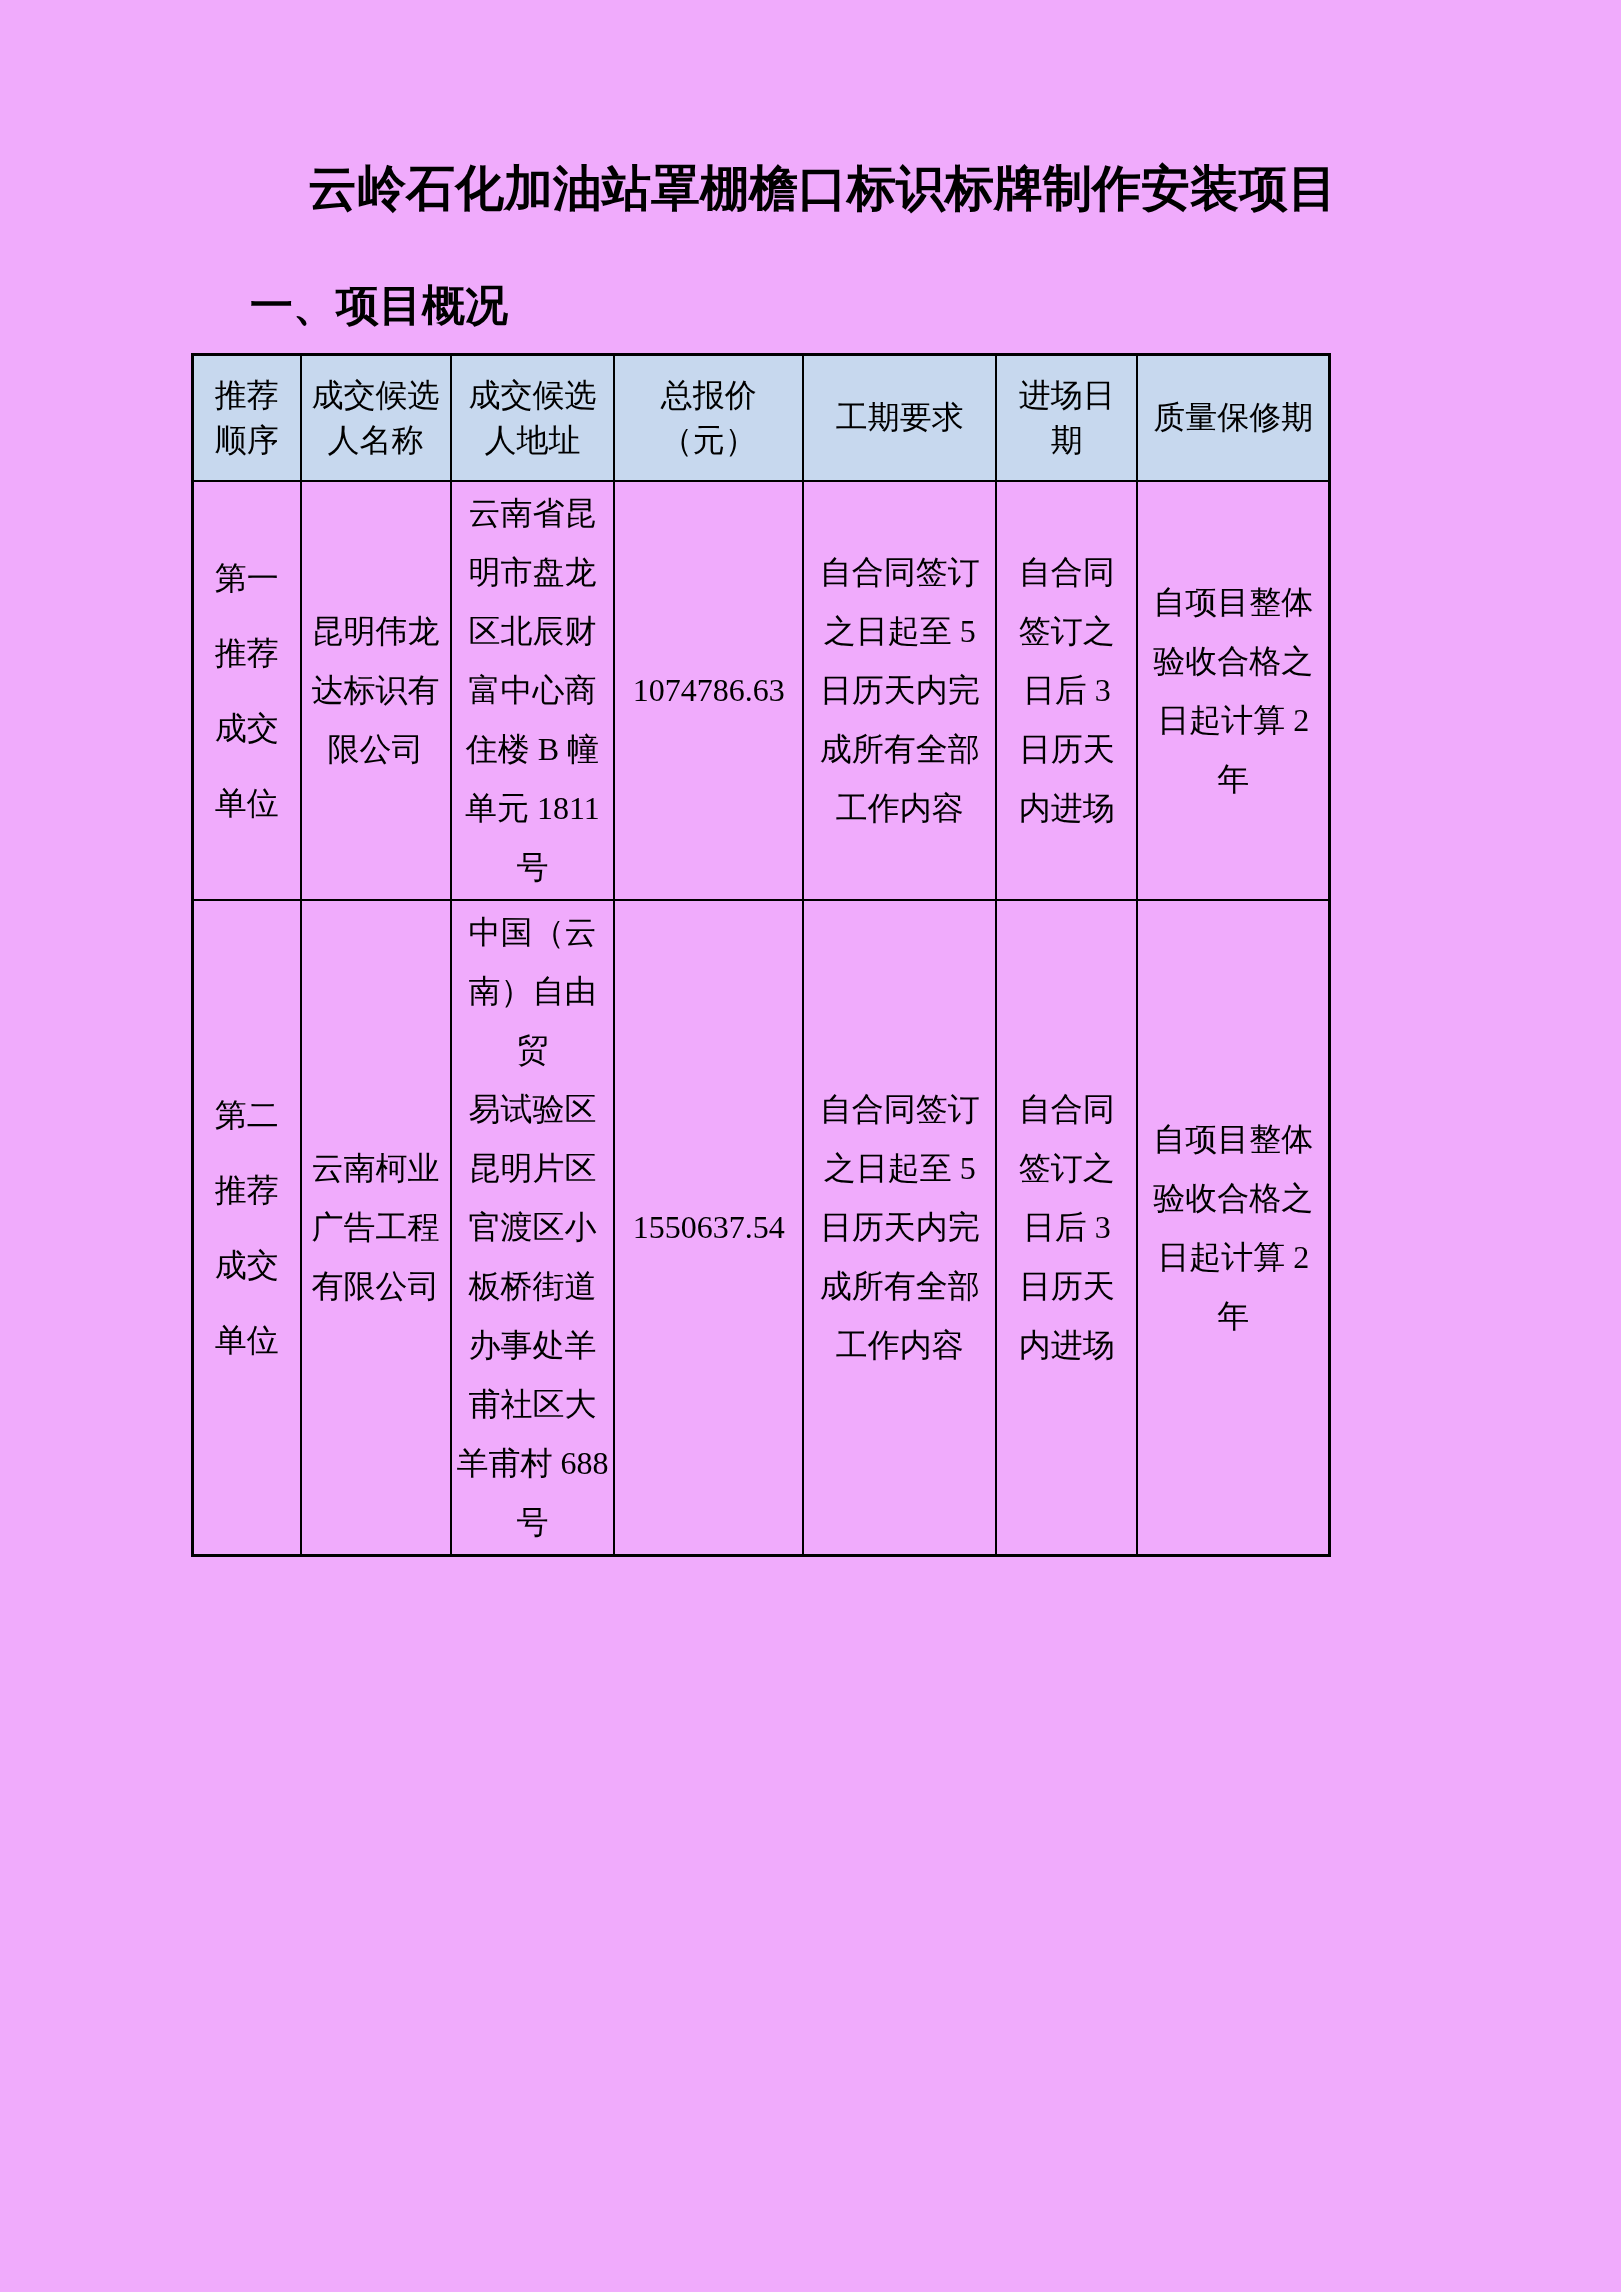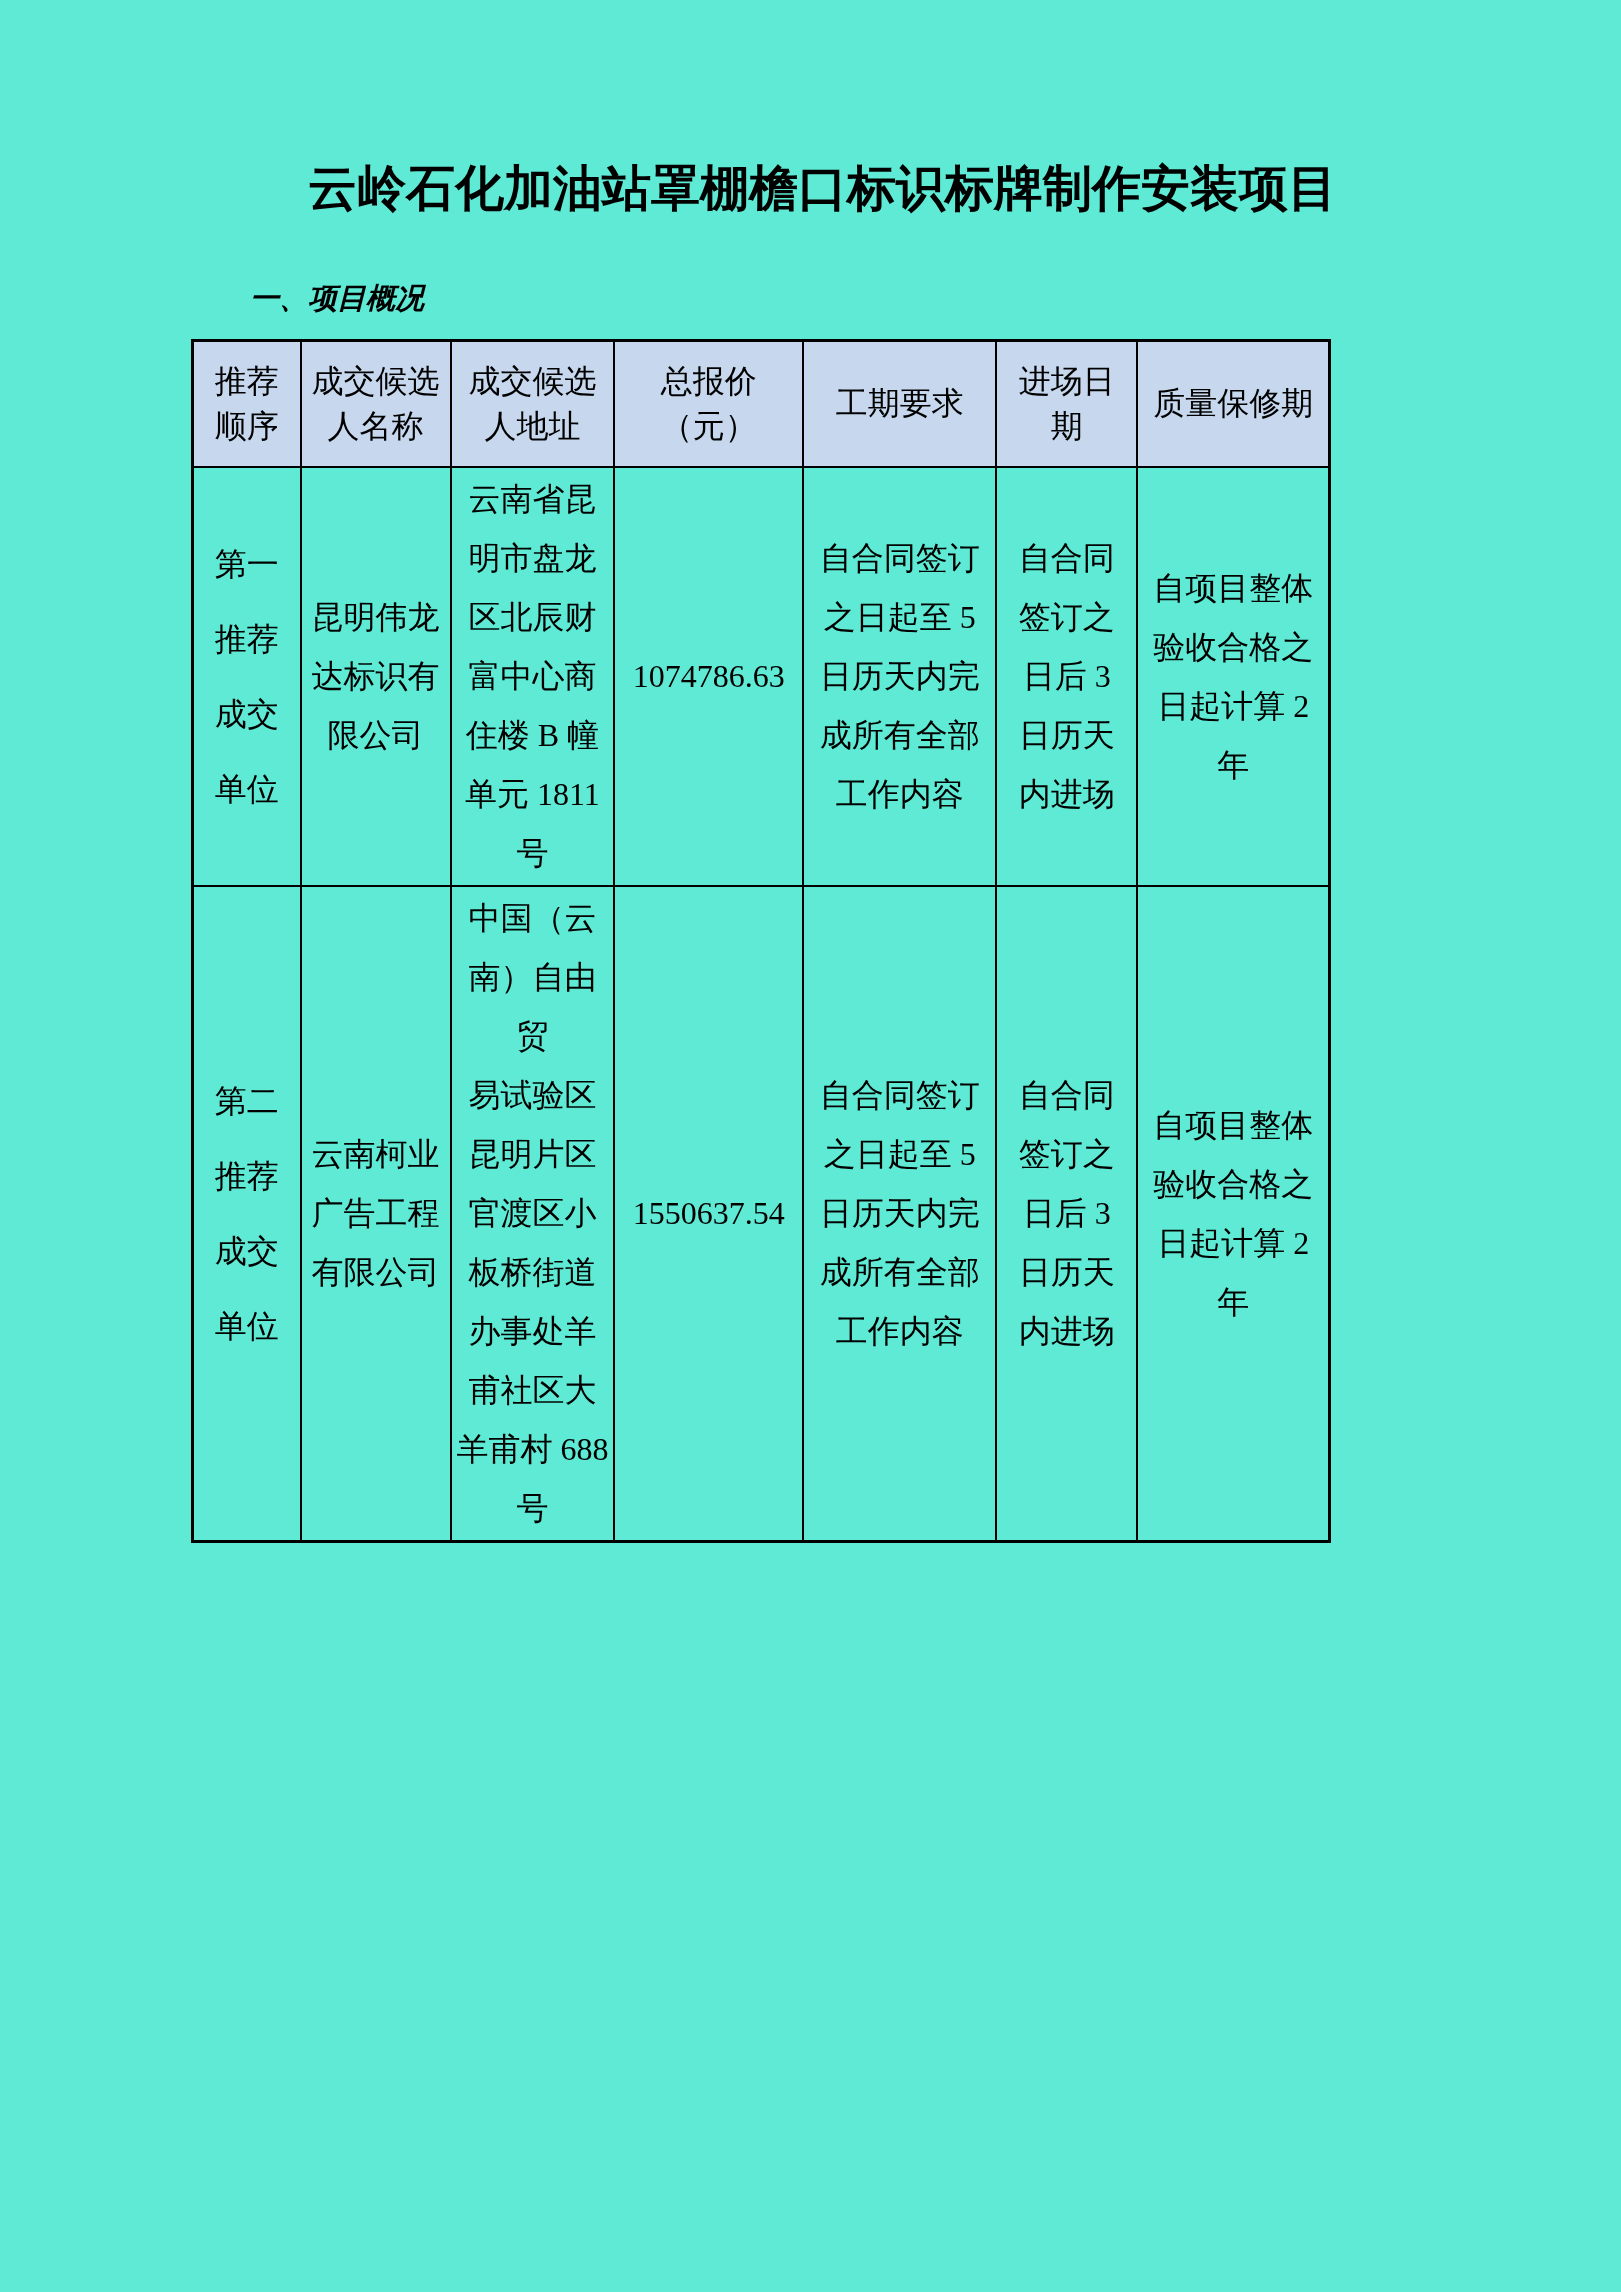--- a/index.html
+++ b/index.html
@@ -7,7 +7,7 @@
     position: relative;
     width: 1621px;
     height: 2293px;
-    background: #5eead4;
+    background: #f0abfc;
     box-sizing: border-box;
     padding: 142px 167px 8px 191px;
     overflow: hidden;

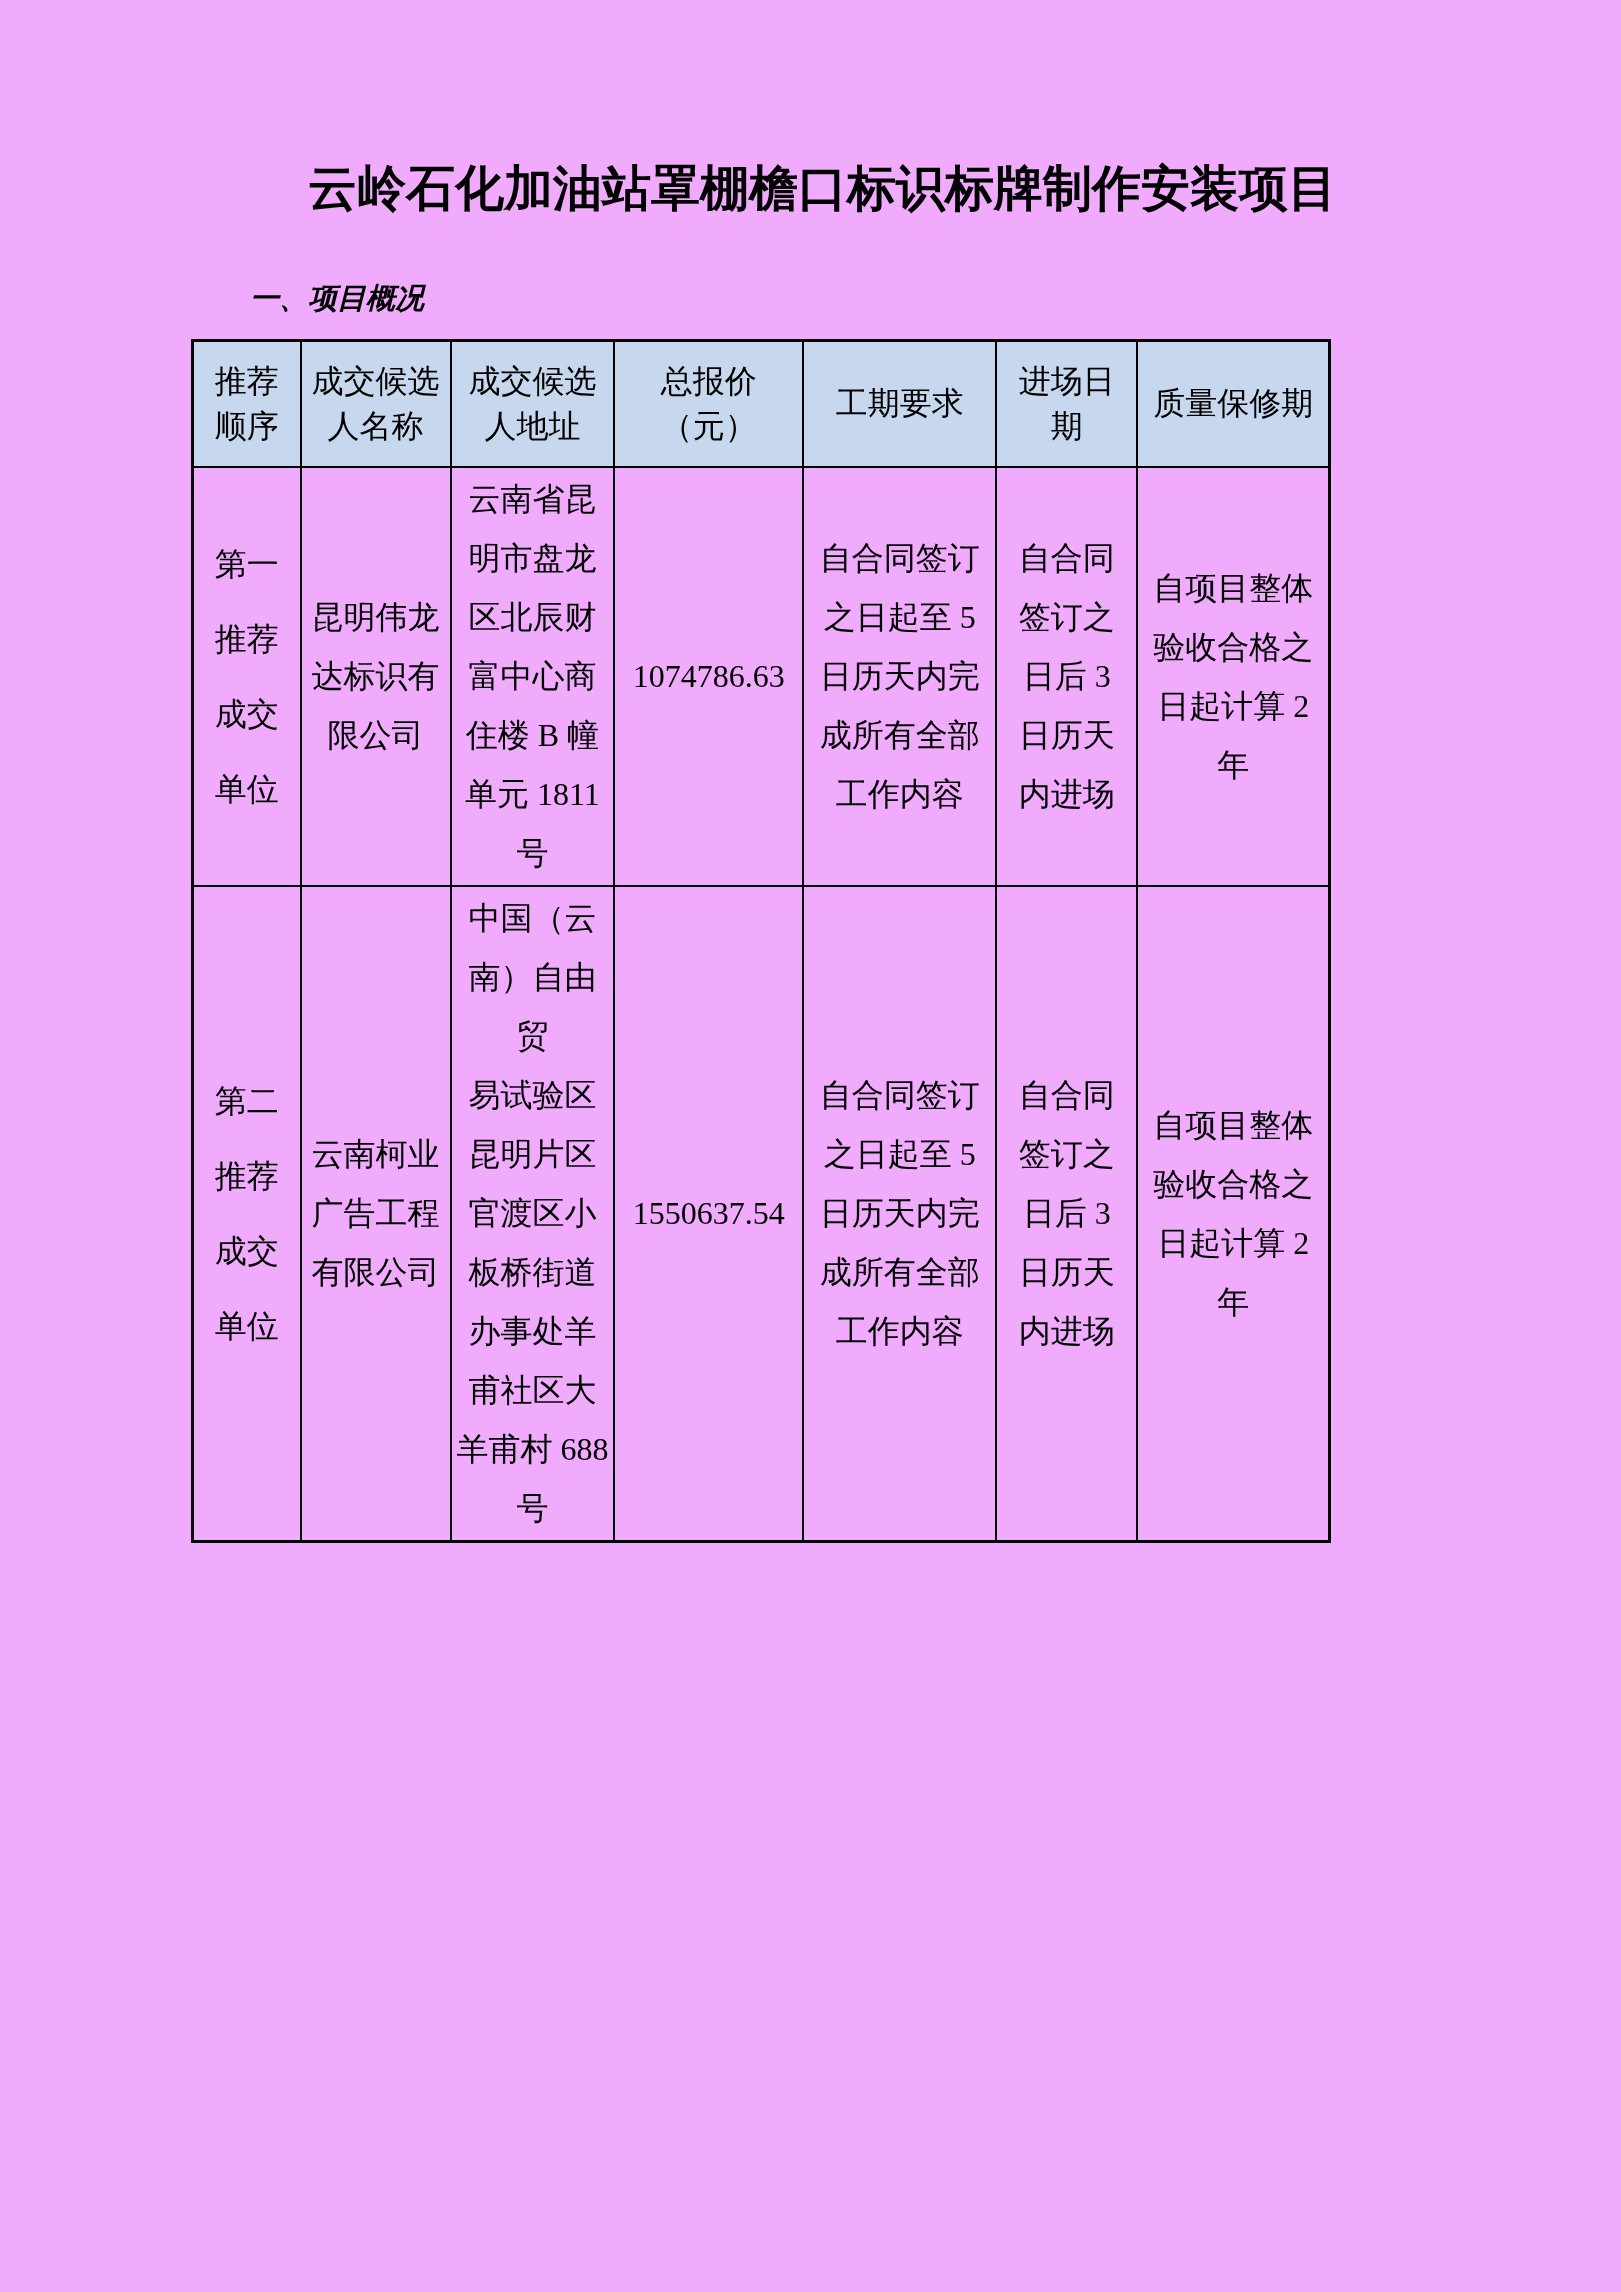--- a/index.html
+++ b/index.html
@@ -21,11 +21,10 @@
     line-height: 93px;
   }
   .section-heading {
-    font-size: 29px;
+    font-size: 43px;
     font-weight: bold;
     line-height: 1;
     margin: 49px 0 0 59px;
-    font-style: italic;
   }
   .body-paragraph {
     font-size: 32px;

